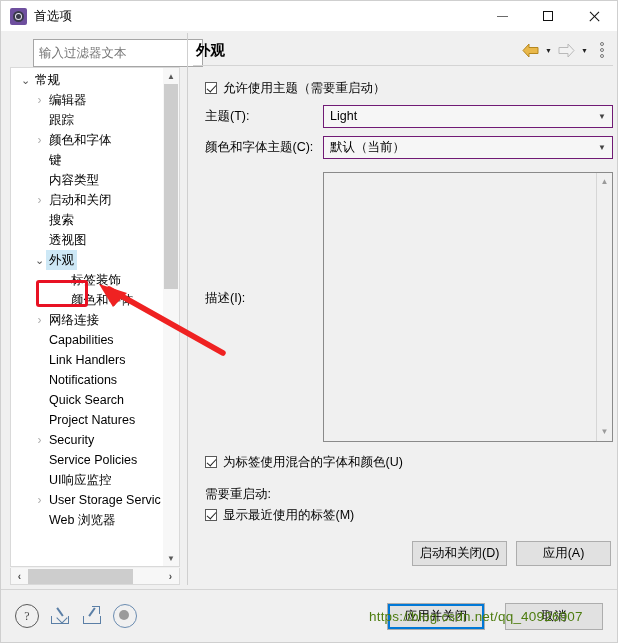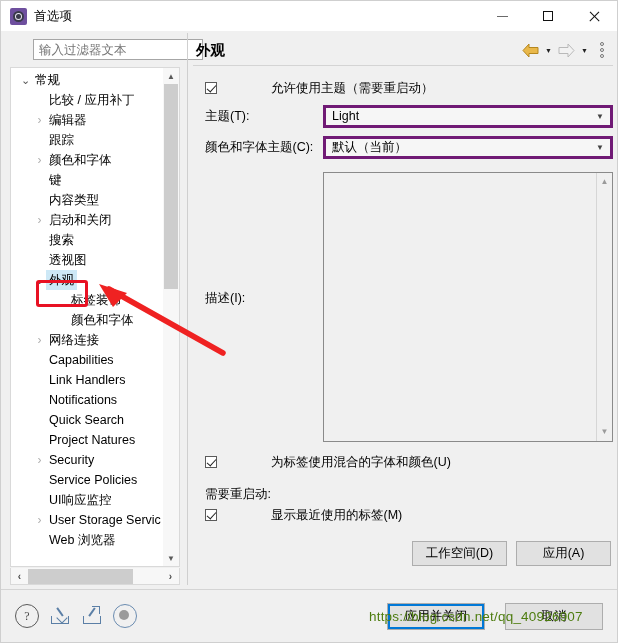--- a/index.html
+++ b/index.html
@@ -27,7 +27,7 @@
   .wbtn .x::after{transform:rotate(-45deg);}
 
   
-  .filter-wrap{position:absolute;left:9px;top:38px;width:170px;height:21px;padding-left:23px;}
+  .filter-wrap{position:absolute;left:9px;top:38px;width:170px;height:28px;padding-left:23px;}
   .filter-input{width:100%;height:100%;box-sizing:border-box;border:1px solid #a6a6a6;background:#fff;
     font-family:"Liberation Sans","DejaVu Sans",sans-serif;font-size:12.5px;color:#9a9a9a;padding:0 5px;outline:none;}
 

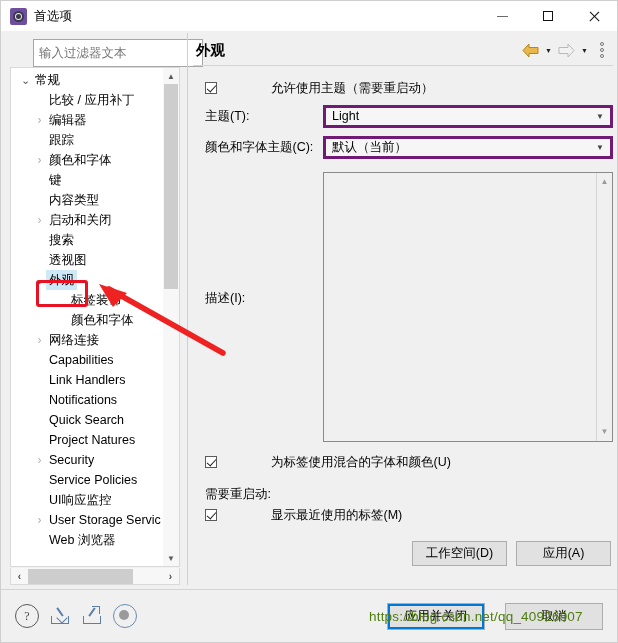--- a/index.html
+++ b/index.html
@@ -64,7 +64,7 @@
   .nav .dots i{width:4px;height:4px;border-radius:50%;border:1px solid #777;box-sizing:border-box;display:block;}
 
   .form{padding-top:12px;}
-  .cbrow{display:flex;align-items:center;height:20px;padding-left:12px;gap:48px;}
+  .cbrow{display:flex;align-items:center;height:20px;padding-left:12px;}
   .cbox{width:12px;height:12px;border:1px solid #5a5a5a;background:#fff;box-sizing:border-box;position:relative;flex:none;margin-right:6px;}
   .cbox.checked::after{content:"";position:absolute;left:3px;top:0px;width:4px;height:8px;border:solid #222;border-width:0 1.4px 1.4px 0;transform:rotate(42deg);}
   .cbrow .cl{font-size:12.5px;}

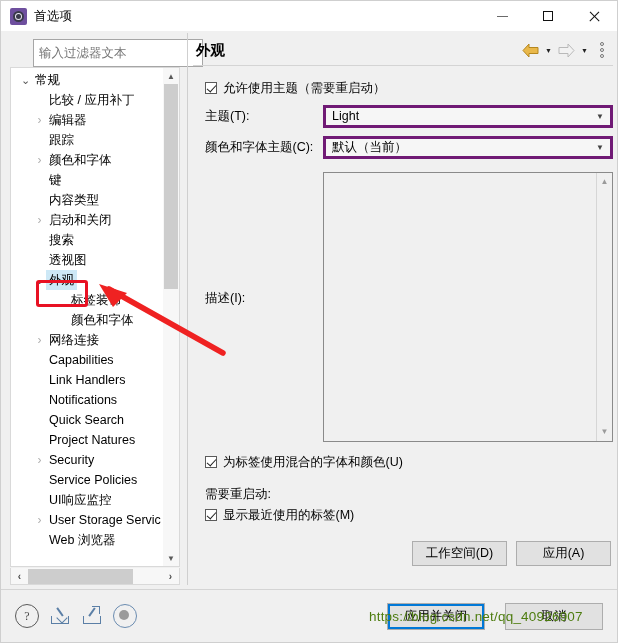--- a/index.html
+++ b/index.html
@@ -151,10 +151,6 @@
           <span class="lbl">常规</span>
         </div>
         <div class="trow ind1">
-          <span class="exp"></span>
-          <span class="lbl">比较 / 应用补丁</span>
-        </div>
-        <div class="trow ind1">
           <span class="exp" style="font-size: 12px; color: rgb(176, 176, 176);">›</span>
           <span class="lbl">编辑器</span>
         </div>

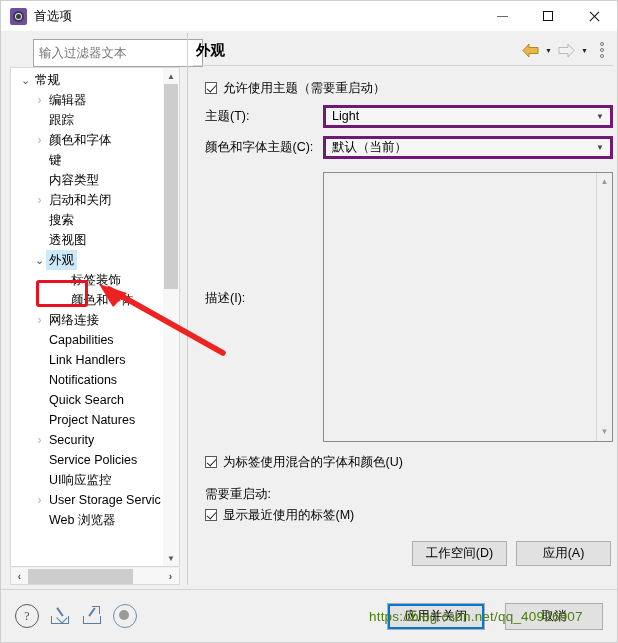--- a/index.html
+++ b/index.html
@@ -71,7 +71,7 @@
 
   .frow{display:flex;align-items:center;height:26px;padding-left:12px;margin-top:5px;}
   .frow .fl{width:118px;font-size:12.5px;flex:none;}
-  .combo{flex:1;height:23px;border:3px solid #701a75;background:#f6f6f6;box-sizing:border-box;display:flex;align-items:center;padding:0 6px;font-size:12.5px;position:relative;}
+  .combo{flex:1;height:23px;border:1px solid #701a75;background:#f6f6f6;box-sizing:border-box;display:flex;align-items:center;padding:0 6px;font-size:12.5px;position:relative;}
   .combo .cv{flex:1;}
   .combo .cc{font-size:8px;color:#444;}
 

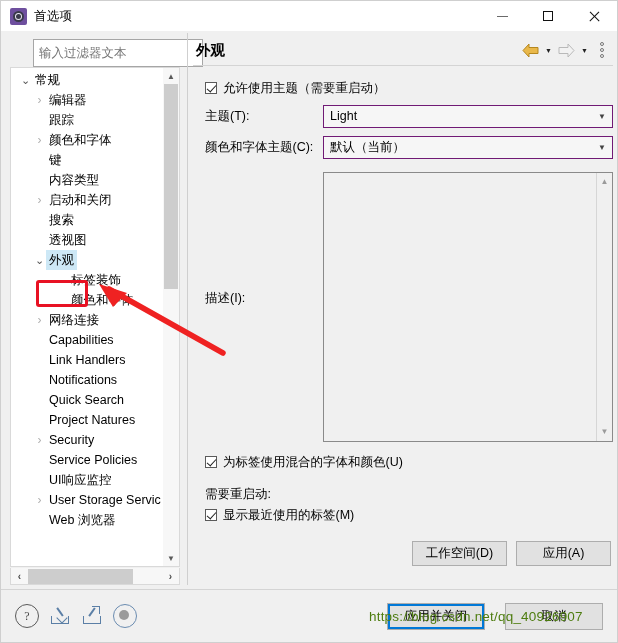--- a/index.html
+++ b/index.html
@@ -326,7 +326,7 @@
       </div>
 
       <div class="btnrow">
-        <div class="btn">工作空间(D)</div>
+        <div class="btn">启动和关闭(D)</div>
         <div class="btn">应用(A)</div>
       </div>
     </div>

